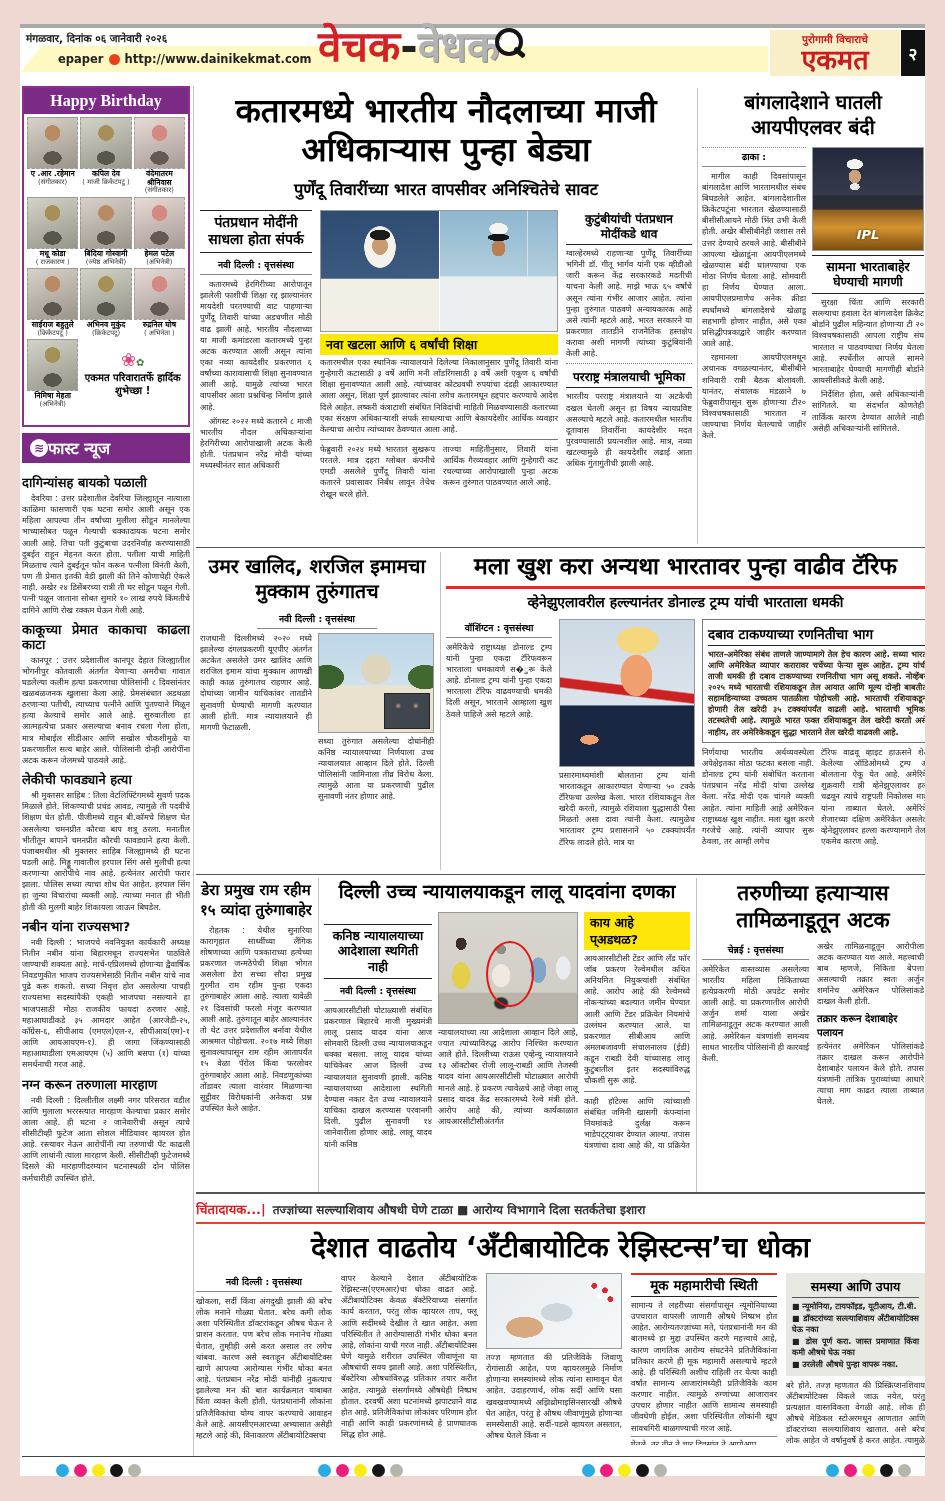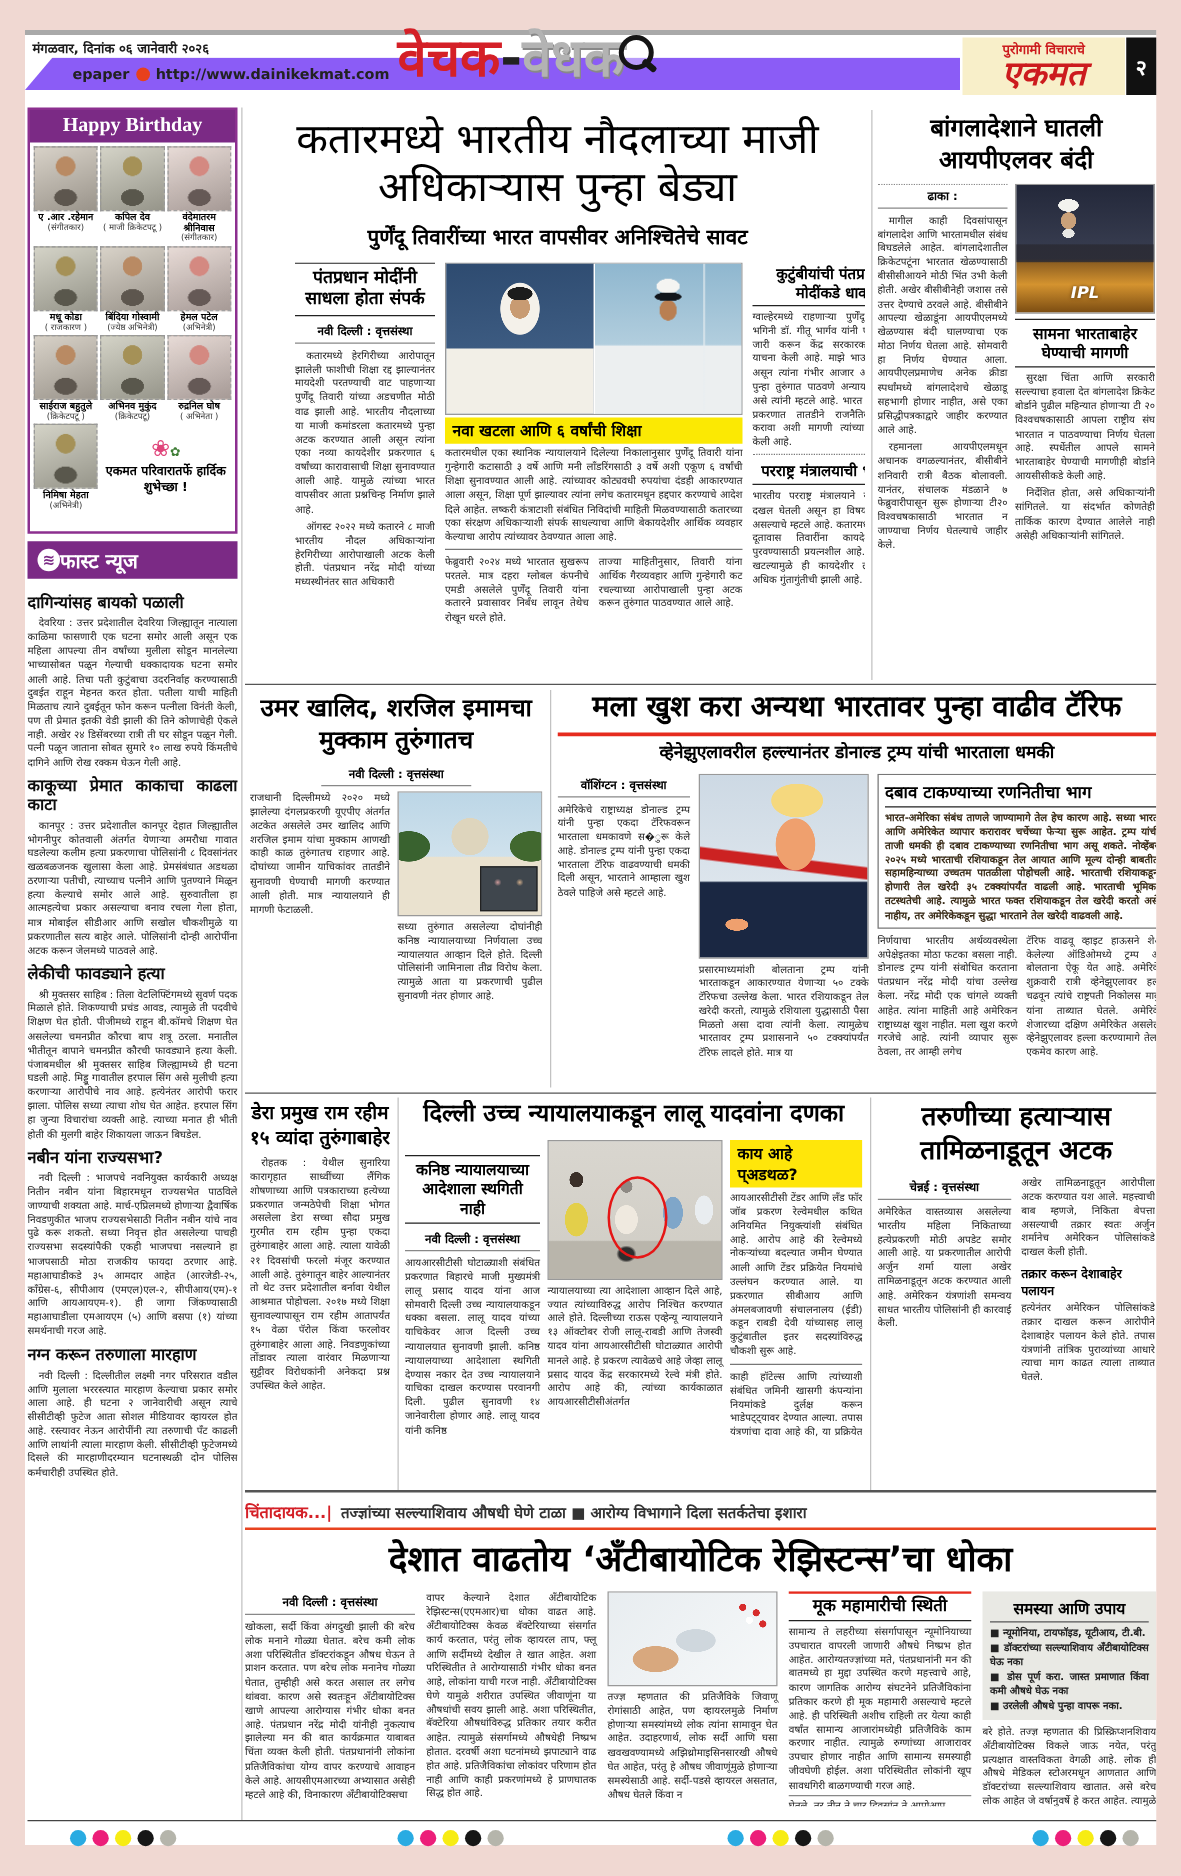--- a/index.html
+++ b/index.html
@@ -10,7 +10,7 @@
   .vline{width:1px;background:#c2c2c2;}
   .hline{height:1px;background:#555;}
   .date{left:26px;top:31px;font-size:10.5px;font-weight:bold;color:#1a1a1a;text-align:center;}
-  .cream{left:20px;top:46px;width:748px;height:26px;background:#8b5cf6;clip-path:polygon(22px 0,100% 0,100% 100%,0 100%);display:flex;align-items:center;}
+  .cream{left:20px;top:46px;width:748px;height:26px;background:#fef9c3;clip-path:polygon(22px 0,100% 0,100% 100%,0 100%);display:flex;align-items:center;}
   .epaper{margin-left:38px;font-size:11.5px;font-weight:bold;color:#222;display:flex;align-items:center;gap:5px;}
   .linkicon{width:11px;height:11px;border-radius:50%;background:#e8401c;display:inline-block;}
   .logo{left:318px;top:26px;display:flex;align-items:flex-start;}

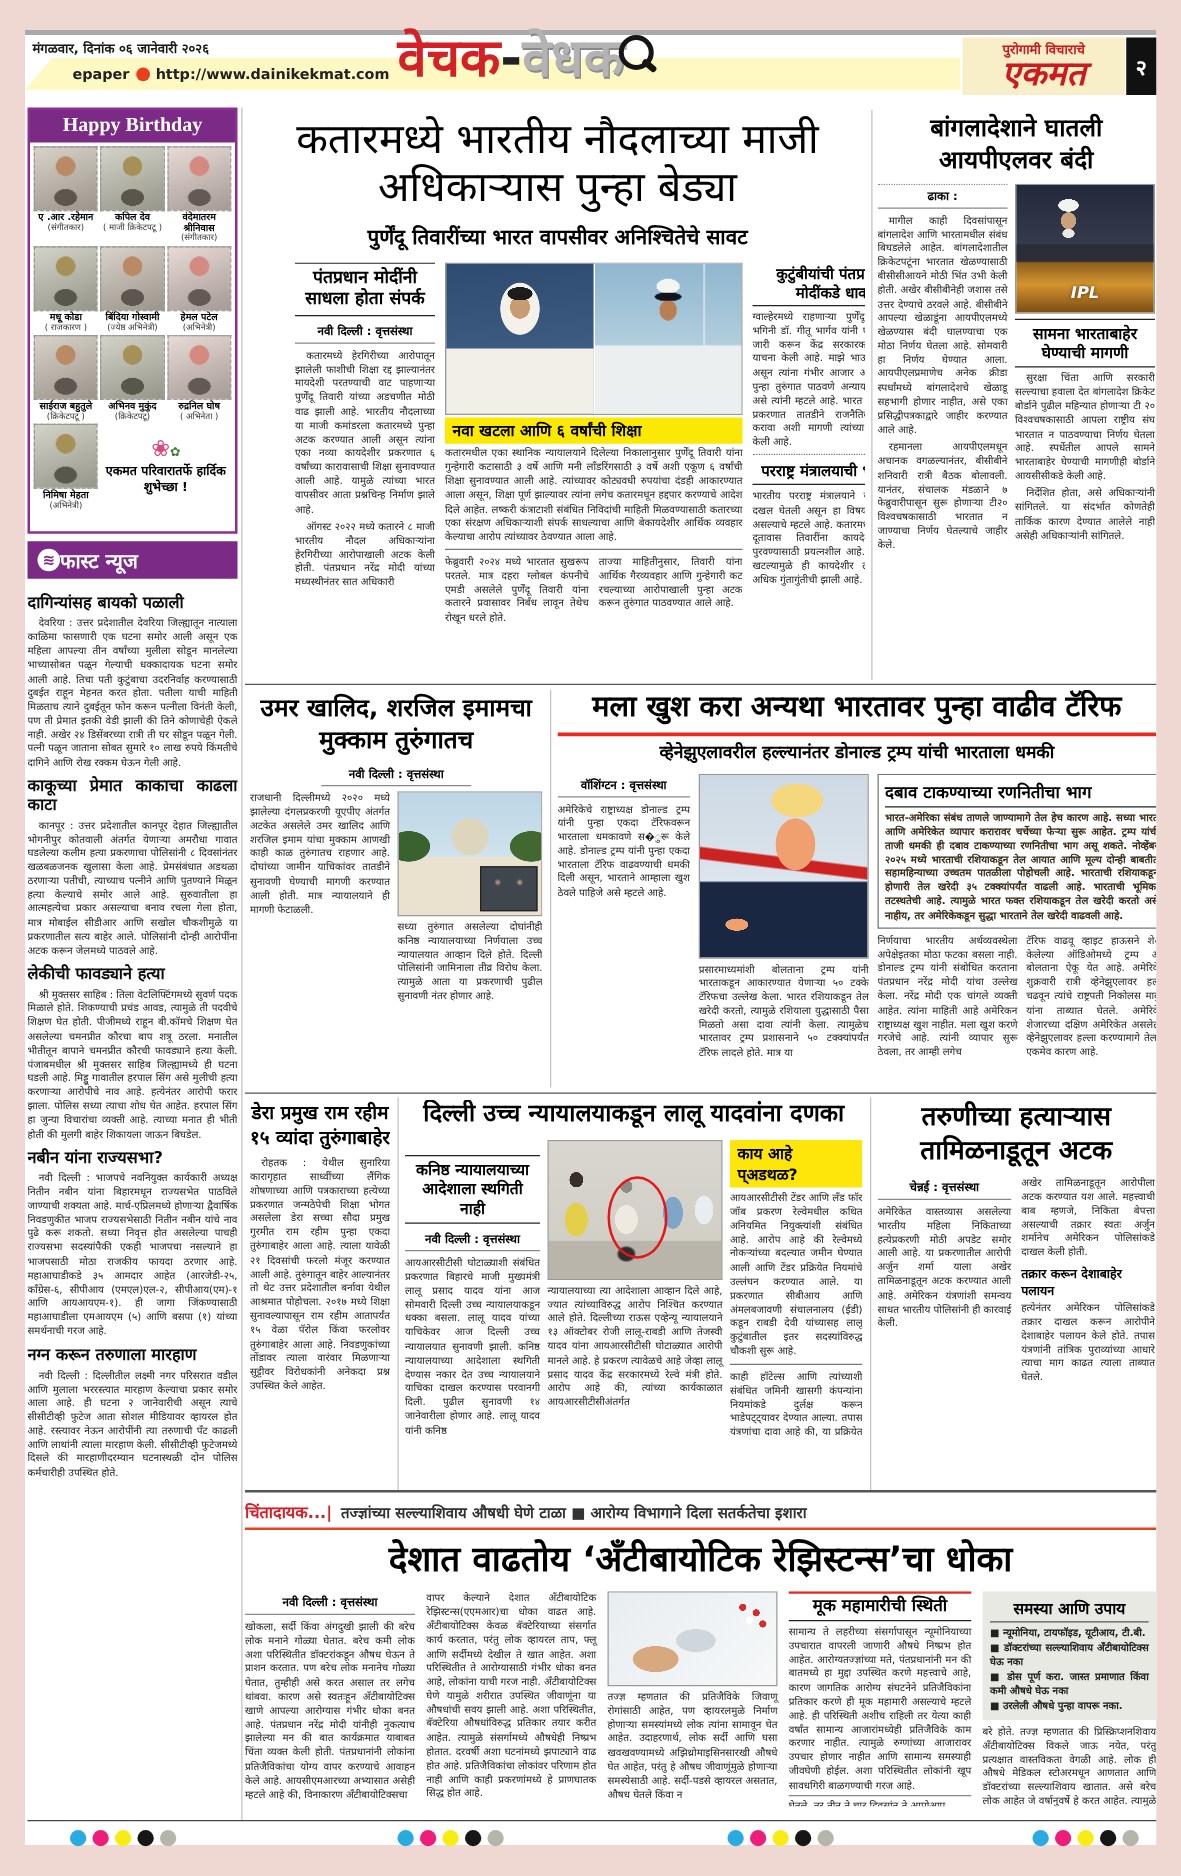--- a/index.html
+++ b/index.html
@@ -22,7 +22,7 @@
   .mag::after{content:"";position:absolute;left:20px;top:22px;width:13px;height:5px;background:#151515;transform:rotate(40deg);border-radius:2px;}
   .mast{left:770px;top:30px;width:130px;height:46px;background:#f8efc9;text-align:center;padding-top:2px;box-sizing:border-box;}
   .mast .tag{font-size:10.5px;font-weight:bold;color:#cc1b1e;}
-  .mast .brand{font-size:27px;font-weight:bold;font-style:italic;color:#cc1b1e;font-family:"DejaVu Serif",serif;line-height:1;}
+  .mast .brand{font-size:27px;font-weight:bold;color:#cc1b1e;font-family:"DejaVu Serif",serif;line-height:1;}
   .pgno{left:901px;top:30px;width:24px;height:46px;background:#111;color:#fff;font-size:17px;font-weight:bold;display:flex;align-items:center;justify-content:center;}
   
   .bday{left:22px;top:86px;width:168px;height:341px;border:2px solid #8c2f8f;background:#fff;box-sizing:border-box;}

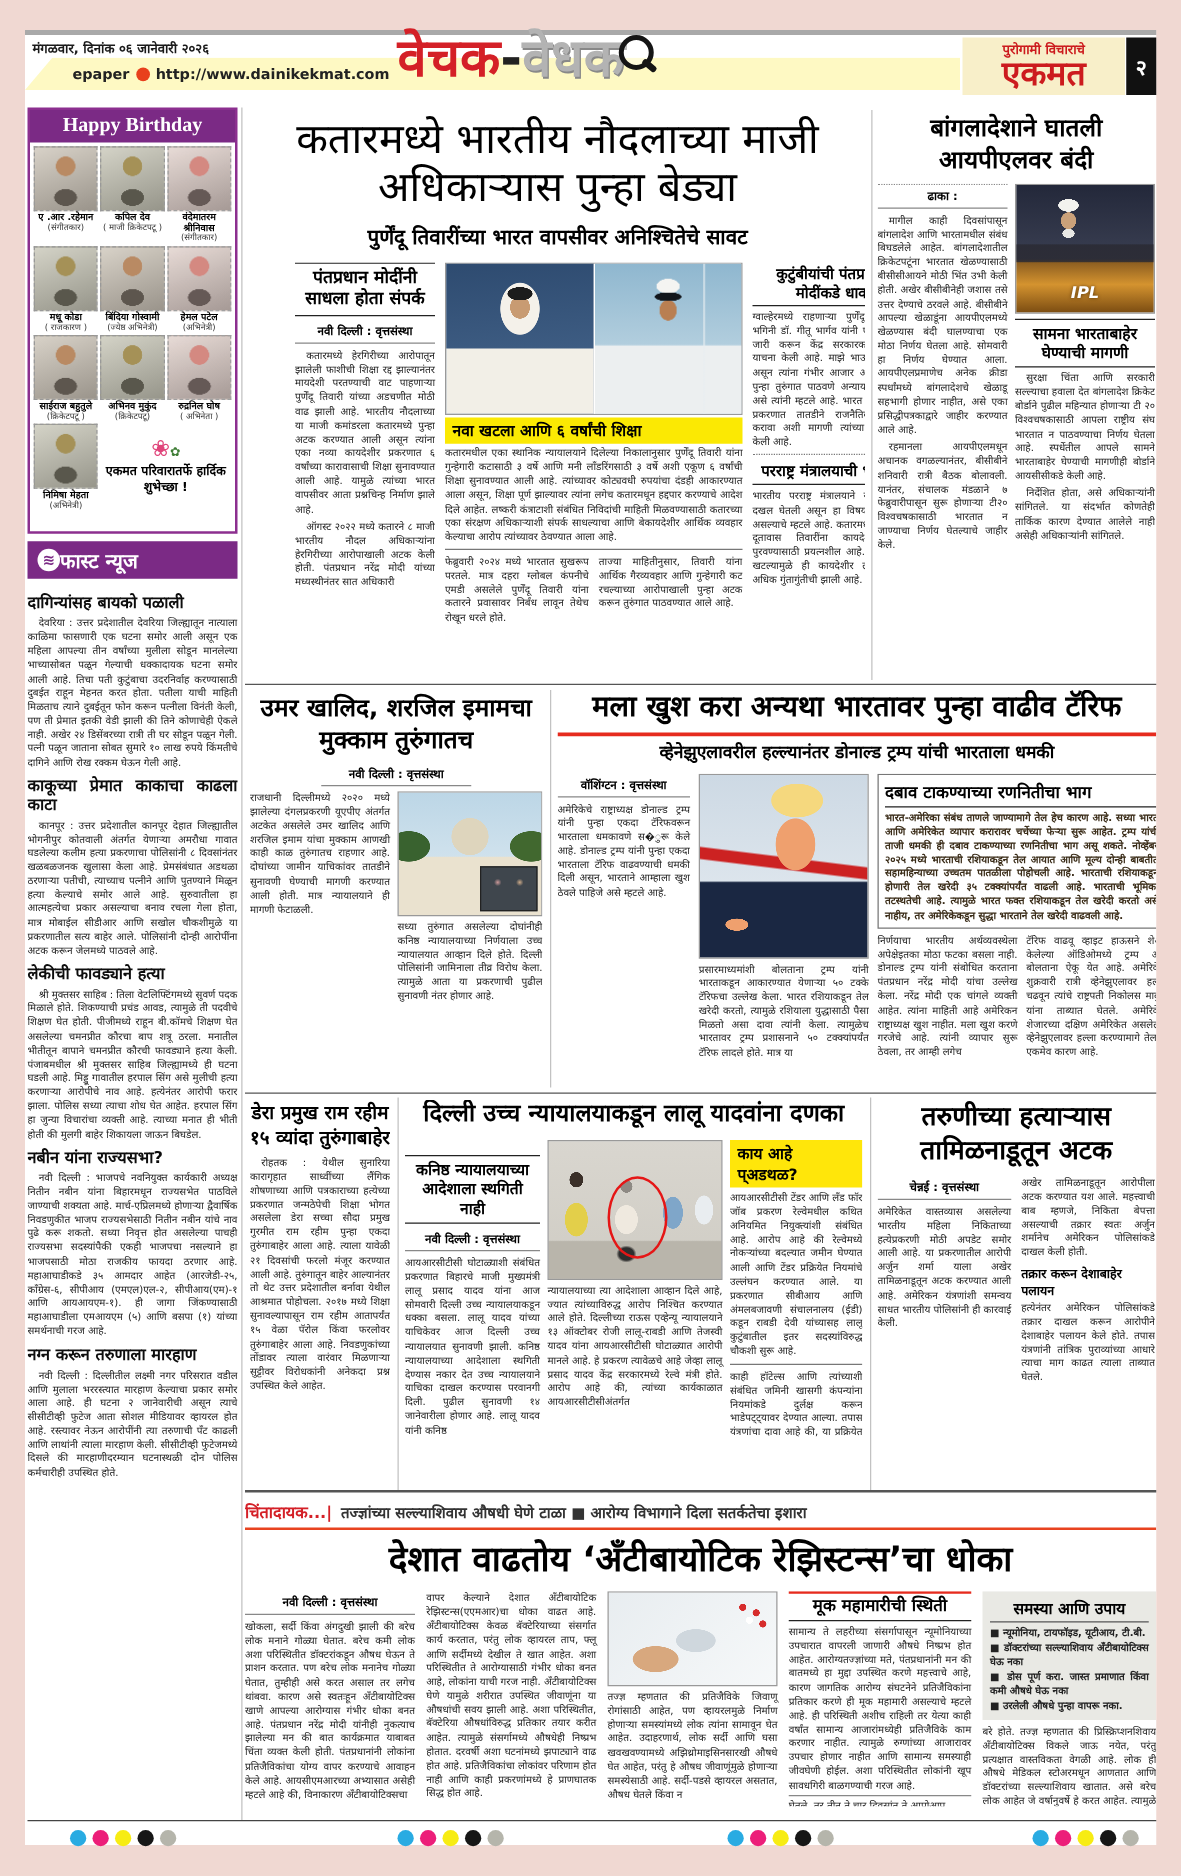--- a/index.html
+++ b/index.html
@@ -47,7 +47,7 @@
   .bt{font-size:8.1px;line-height:1.38;text-align:justify;color:#1c1c1c;}
   .bt p{margin:0 0 3px;text-indent:9px;}
   
-  .h-xl{font-size:33px;line-height:1.18;font-weight:normal;text-align:center;color:#000;}
+  .h-xl{font-size:33px;line-height:1.18;font-weight:bold;text-align:center;color:#000;}
   .h-sub{font-size:16.5px;font-weight:bold;text-align:center;margin-top:7px;}
   .h-l{font-size:23px;line-height:1.25;font-weight:bold;text-align:center;}
   .h-m{font-size:19.5px;line-height:1.3;font-weight:bold;text-align:center;}

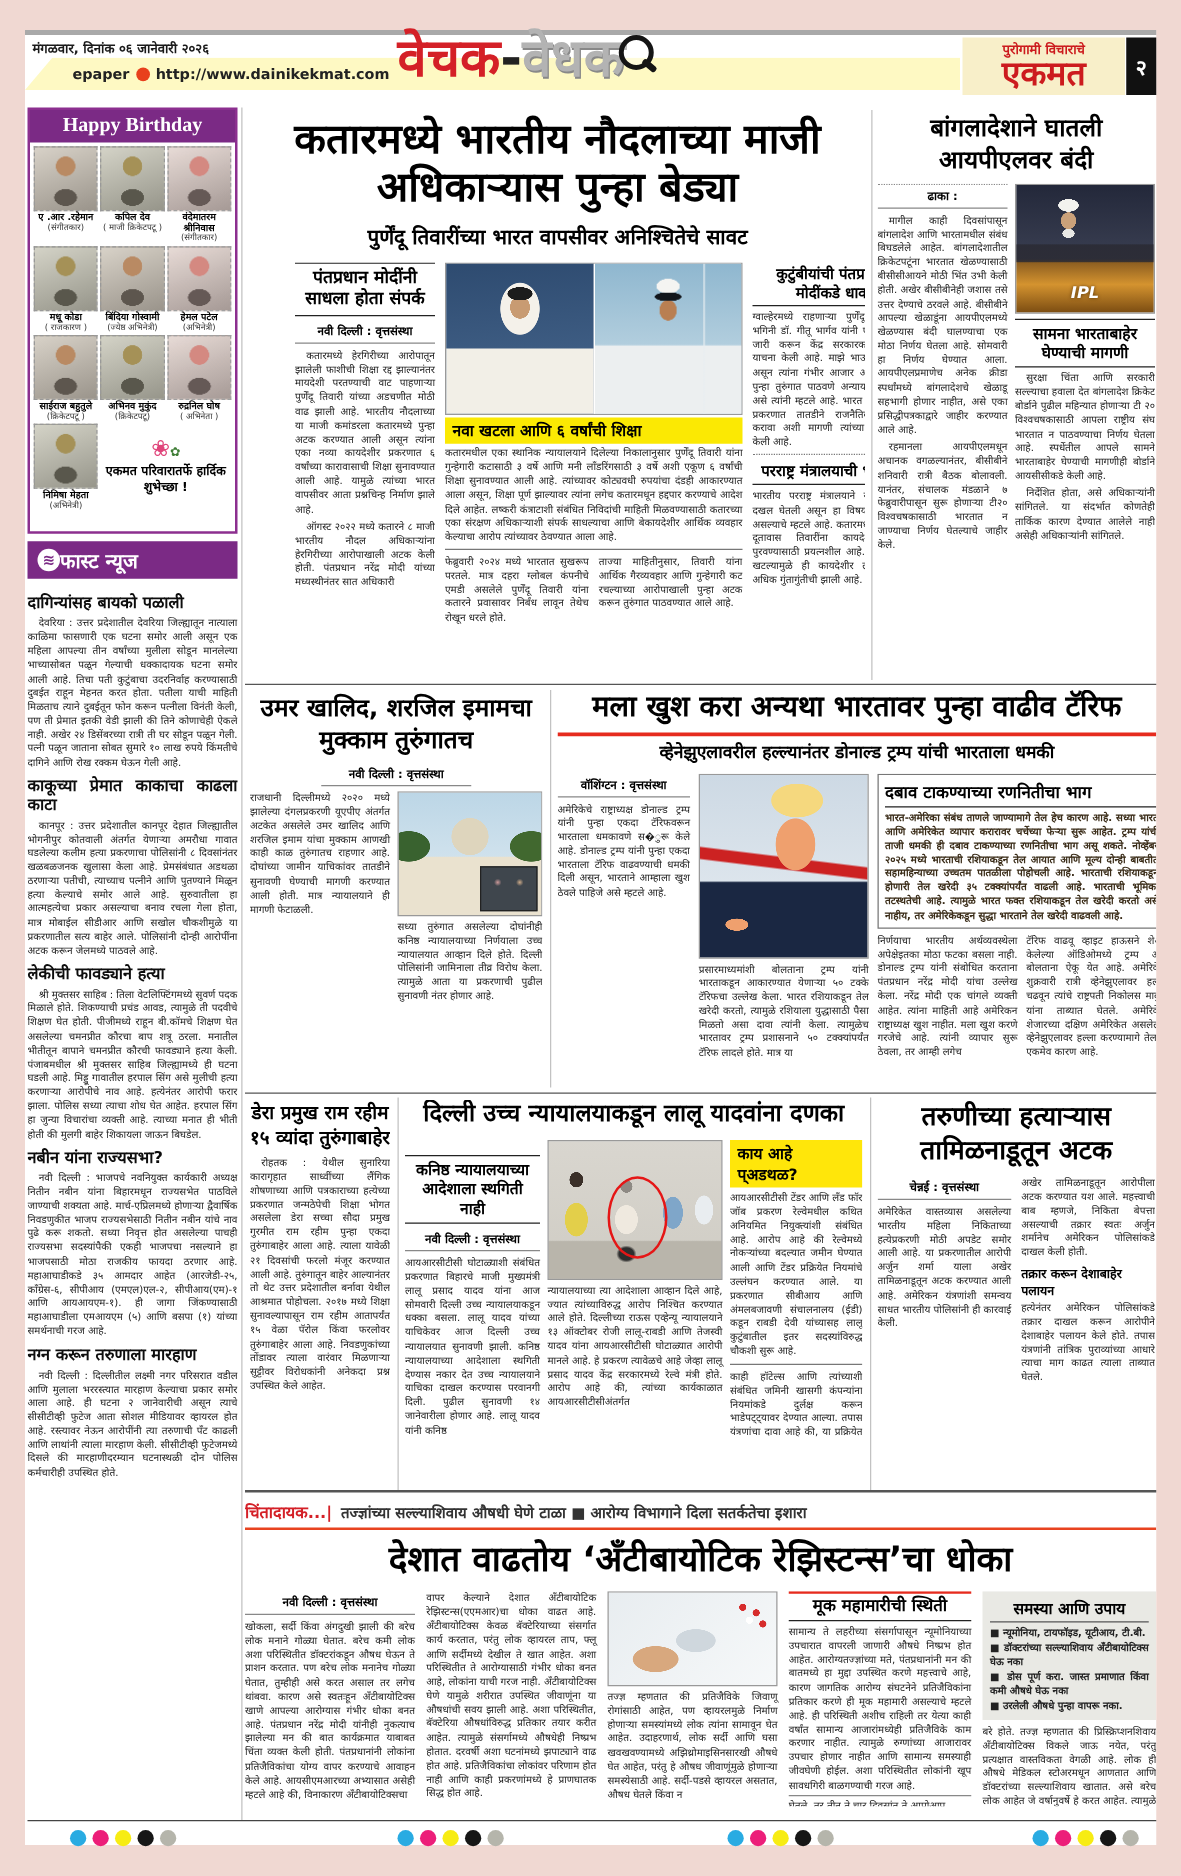--- a/index.html
+++ b/index.html
@@ -193,7 +193,7 @@
     <div class="h-xl">कतारमध्ये भारतीय नौदलाच्या माजी अधिकाऱ्यास पुन्हा बेड्या</div>
     <div class="h-sub">पुर्णेंदू तिवारींच्या भारत वापसीवर अनिश्चितेचे सावट</div>
     <div class="cols" style="gap:8px;margin-top:10px;height:322px;">
-      <div style="width:112px;flex:none;margin-left:36px;">
+      <div style="width:112px;flex:none;">
         <div class="boxtitle">पंतप्रधान मोदींनी साधला होता संपर्क</div>
         <div class="dl">नवी दिल्ली : वृत्तसंस्था</div>
         <div class="bt">

